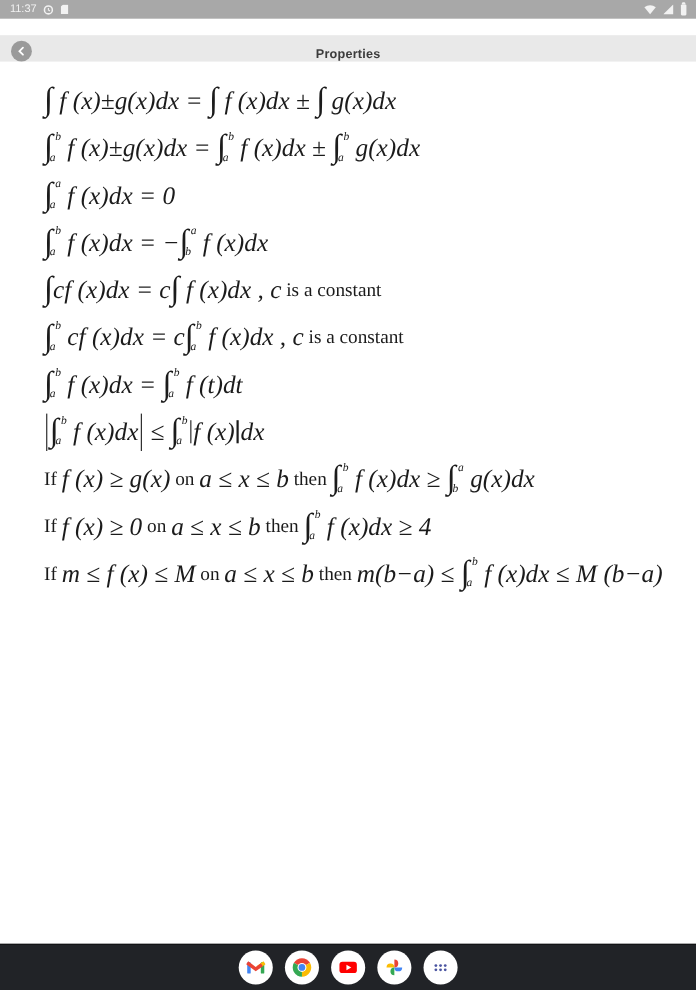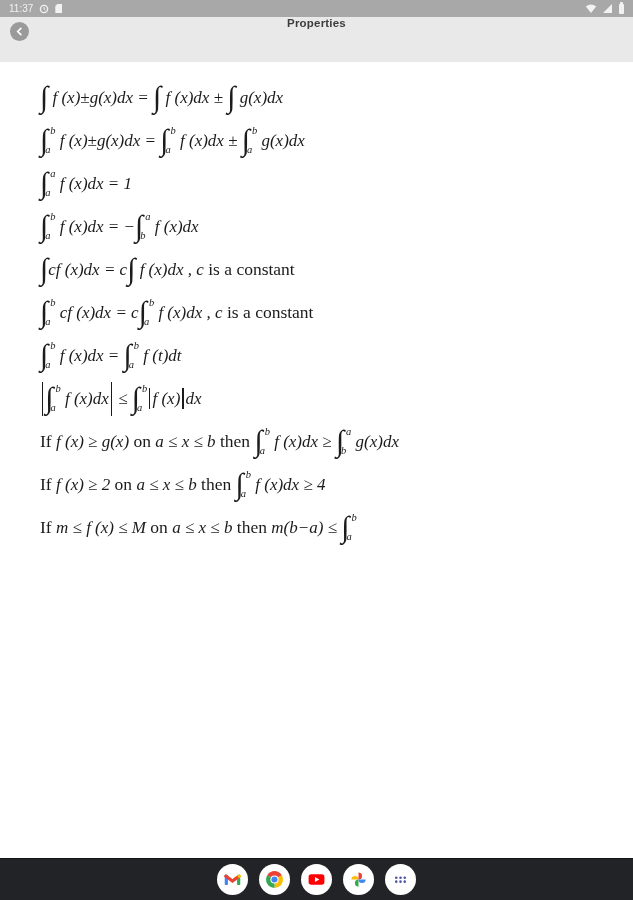--- a/index.html
+++ b/index.html
@@ -26,8 +26,8 @@
     background:var(--status_icon);border-radius:1px 1px 0 0;}
 
   
-  .header{height:45px;background:var(--header_bg);position:relative;display:flex;
-    align-items:flex-start;flex:0 0 auto;}
+  .header{height:24px;background:var(--header_bg);position:relative;display:flex;
+    align-items:flex-end;flex:0 0 auto;margin-top:15px;}
   .back-btn{position:absolute;left:10px;top:5px;width:19px;height:19px;border:none;
     border-radius:50%;background:var(--back_circle);display:flex;align-items:center;
     justify-content:center;cursor:pointer;padding:0;}

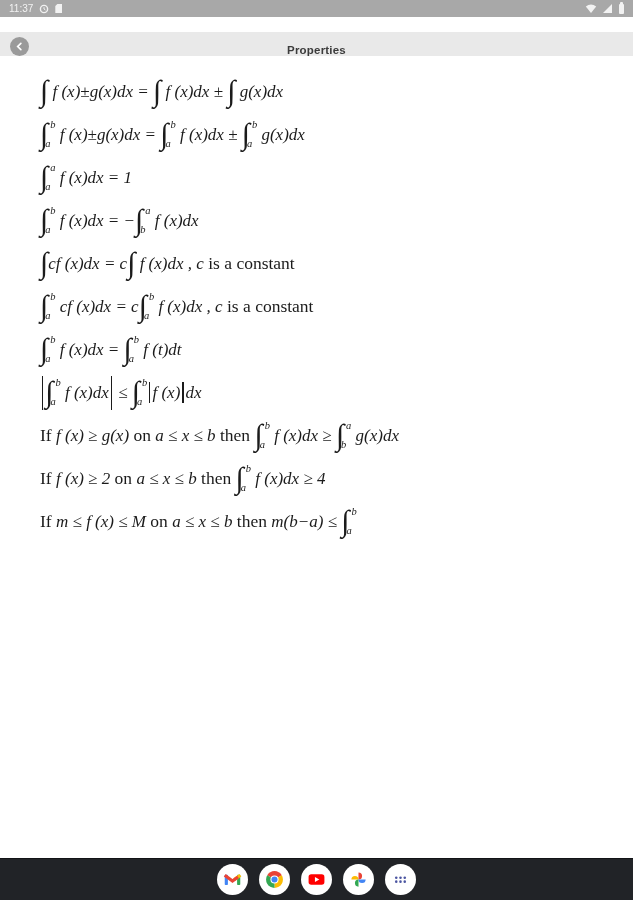--- a/index.html
+++ b/index.html
@@ -38,7 +38,7 @@
   .content{flex:1 1 auto;background:var(--content_bg);padding:14px 16px 0 40px;overflow:hidden;}
   .formula-row{height:43px;display:flex;align-items:center;color:var(--math_color);
     font-family:"Liberation Serif","DejaVu Serif",serif;}
-  .mt{font-style:italic;font-size:17px;white-space:pre;}
+  .mt{font-style:italic;font-size:23px;white-space:pre;}
   .rm{font-style:normal;font-size:17.5px;white-space:pre;font-family:Liberation Serif, serif;}
   .intwrap{display:inline-flex;align-items:center;}
   .int{font-size:30px;line-height:28px;display:inline-block;transform:translateY(-1px);}

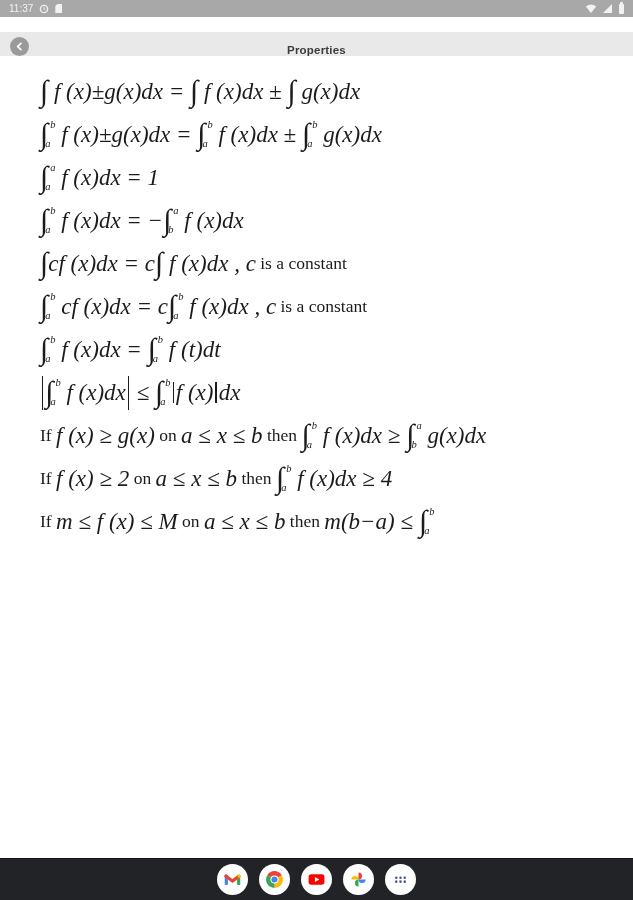--- a/index.html
+++ b/index.html
@@ -150,7 +150,7 @@
               <span class="sub">a</span>
             </span>
           </span>
-          <span class="mt"> f (x)dx = 1</span>
+          <span class="mt"> f (x)dx = 0</span>
         </div>
         <div class="formula-row">
           <span class="intwrap">

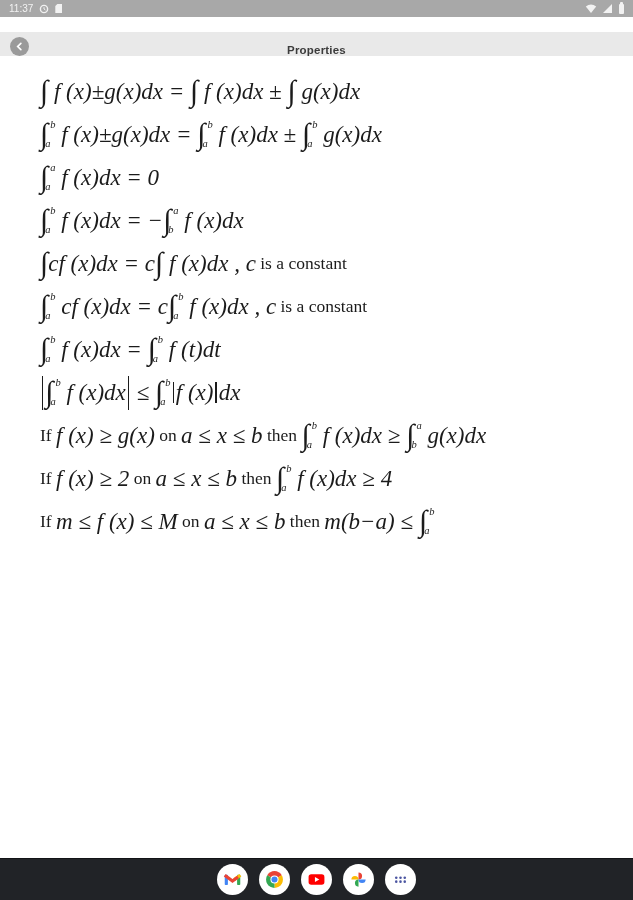--- a/index.html
+++ b/index.html
@@ -269,7 +269,7 @@
         </div>
         <div class="formula-row">
           <span class="rm">If </span>
-          <span class="mt">f (x) ≥ 2</span>
+          <span class="mt">f (x) ≥ 0</span>
           <span class="rm"> on </span>
           <span class="mt">a ≤ x ≤ b</span>
           <span class="rm"> then </span>

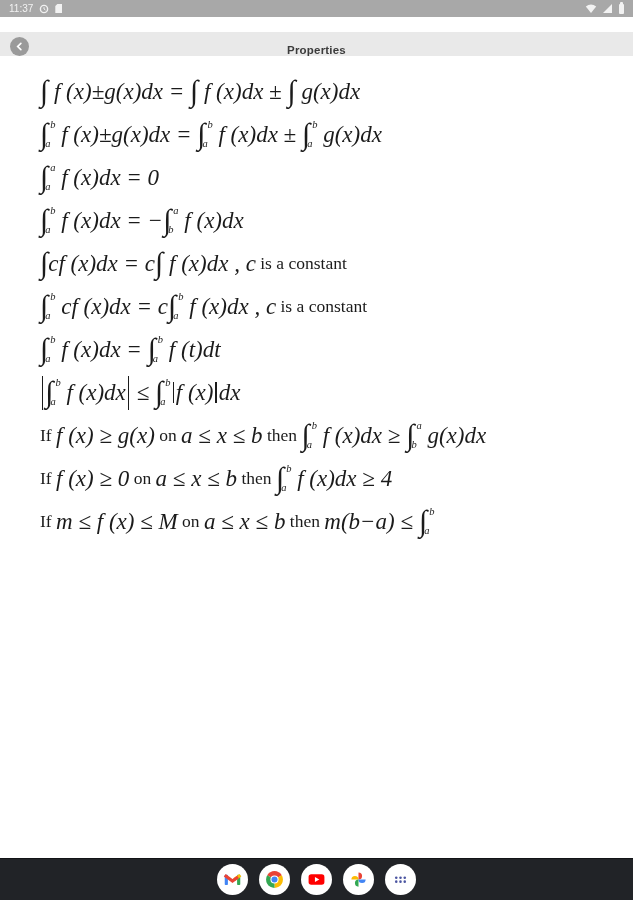--- a/index.html
+++ b/index.html
@@ -296,6 +296,7 @@
               <span class="sub">a</span>
             </span>
           </span>
+          <span class="mt"> f (x)dx ≤ M (b−a)</span>
         </div>
       </div>
   </div>

